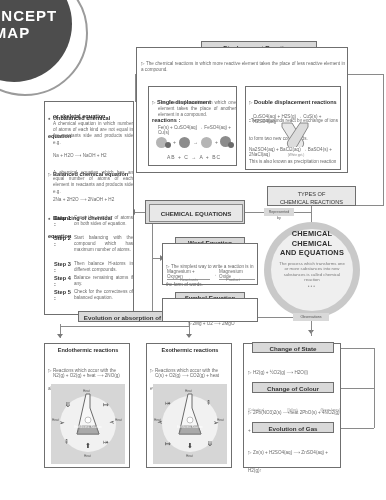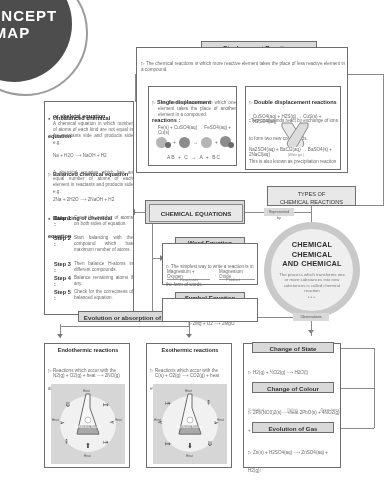--- a/index.html
+++ b/index.html
@@ -84,7 +84,7 @@
     position:absolute;left:271px;top:229px;width:82px;height:82px;
     border-radius:50%;
     background:#efefef;
-    display:flex;flex-direction:column;align-items:center;justify-content:center;
+    display:flex;flex-direction:column;align-items:center;justify-content:flex-start;
     text-align:center;
   }
   .circle-title{

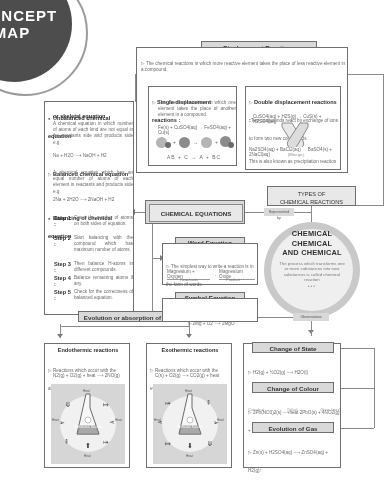--- a/index.html
+++ b/index.html
@@ -294,7 +294,7 @@
   <div class="circle-inner">
     <div class="circle-title">CHEMICAL</div>
     <div class="circle-title">CHEMICAL</div>
-    <div class="circle-title">AND CHEMICAL</div>
+    <div class="circle-title">AND EQUATIONS</div>
     <div class="circle-sub" style="width:70px;">The process which transforms one or more substances into new substances is called chemical reaction</div>
     <div class="circle-dots">•••</div>
   </div>

